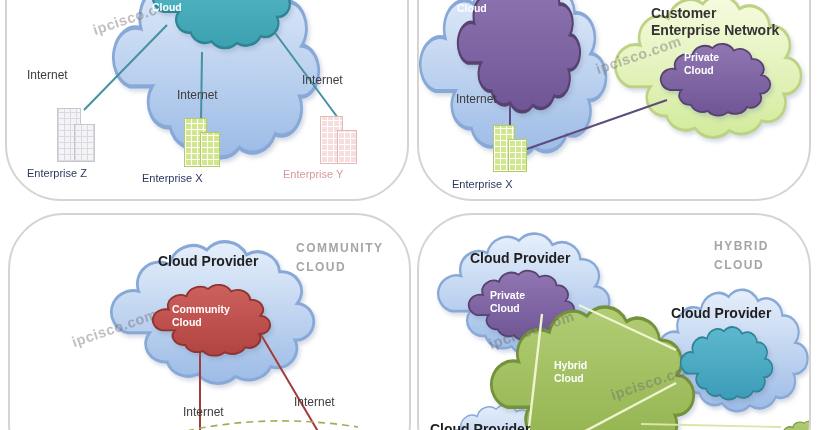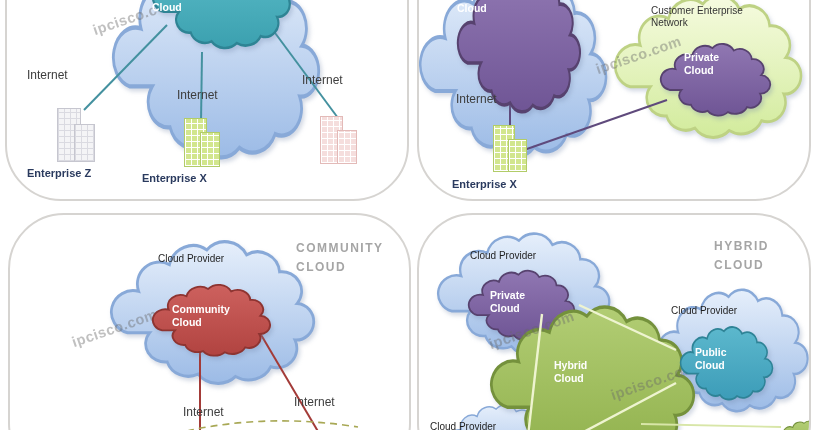--- a/index.html
+++ b/index.html
@@ -14,7 +14,7 @@
   .lines{position:absolute;left:0;top:0;pointer-events:none;}
   .lbl{position:absolute;text-align:left;line-height:1.2;}
   .cloudlbl{font-weight:bold;color:#ffffff;font-size:10.5px;line-height:13px;}
-  .darklbl{font-weight:normal;color:#1e1e1e;font-size:10px;}
+  .darklbl{font-weight:bold;color:#1e1e1e;font-size:14px;}
   .plain{color:#3d3d3d;font-size:12px;}
   .entlbl{font-weight:bold;font-size:11px;color:#2a3a5e;}
   .entlbl.pink{color:#d59a98;}

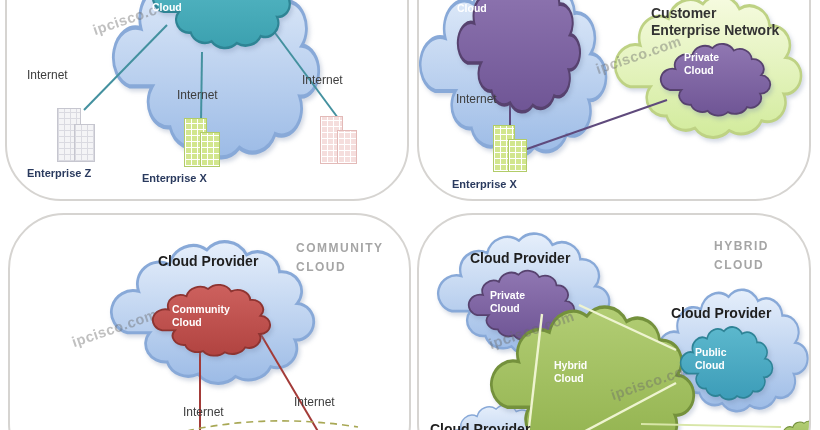--- a/index.html
+++ b/index.html
@@ -16,7 +16,7 @@
   .cloudlbl{font-weight:bold;color:#ffffff;font-size:10.5px;line-height:13px;}
   .darklbl{font-weight:bold;color:#1e1e1e;font-size:14px;}
   .plain{color:#3d3d3d;font-size:12px;}
-  .entlbl{font-weight:bold;font-size:11px;color:#2a3a5e;}
+  .entlbl{font-weight:normal;font-size:11px;color:#2a3a5e;}
   .entlbl.pink{color:#d59a98;}
   .paneltitle{color:#a5a5a5;font-size:12px;font-weight:bold;letter-spacing:1.5px;line-height:1.55;}
   .wm{position:absolute;transform:rotate(-19deg);color:rgba(105,105,105,.42);

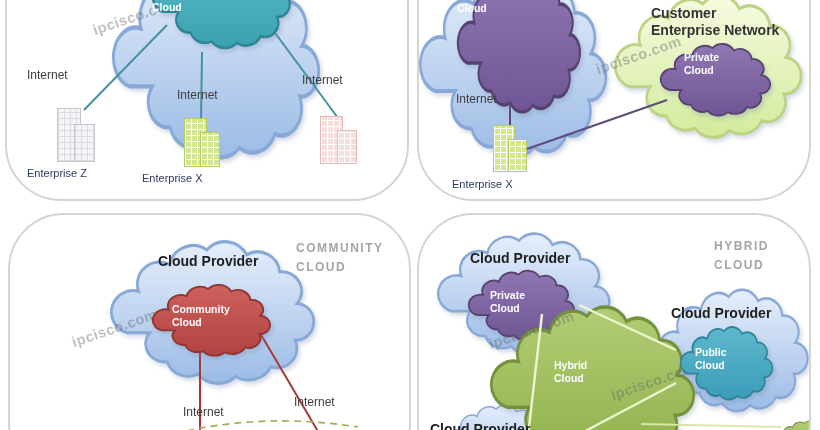--- a/index.html
+++ b/index.html
@@ -109,6 +109,7 @@
 
     <div class="lbl entlbl" style="left:20px;top:245px;width:110px">Enterprise Z</div>
     <div class="lbl entlbl" style="left:135px;top:250px;width:110px">Enterprise X</div>
+    <div class="lbl entlbl pink" style="left:276px;top:246px;width:110px">Enterprise Y</div>
   </div>
 
   <div class="panel" id="panel-private">

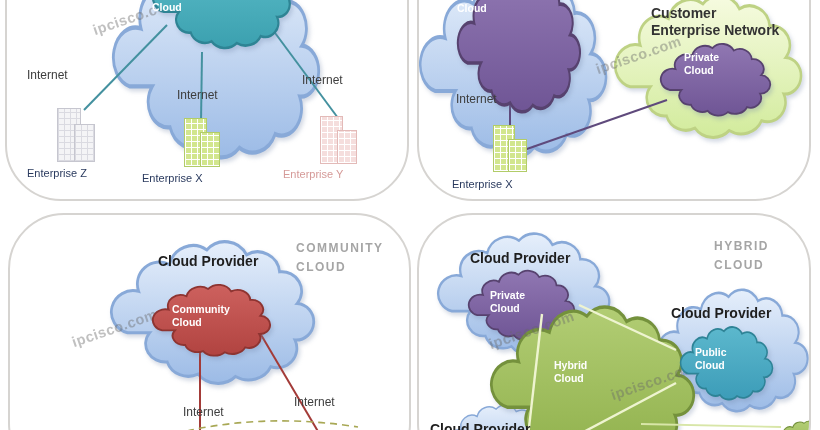--- a/index.html
+++ b/index.html
@@ -201,7 +201,6 @@
     <div class="lbl darklbl" style="left:11px;top:206px;width:120px">Cloud Provider</div>
     <div class="lbl cloudlbl" style="left:71px;top:74px;width:64px">Private Cloud</div>
     <div class="lbl cloudlbl" style="left:135px;top:144px;width:64px">Hybrid Cloud</div>
-    <div class="lbl cloudlbl" style="left:276px;top:131px;width:64px">Public Cloud</div>
   </div>
 
 </div>

